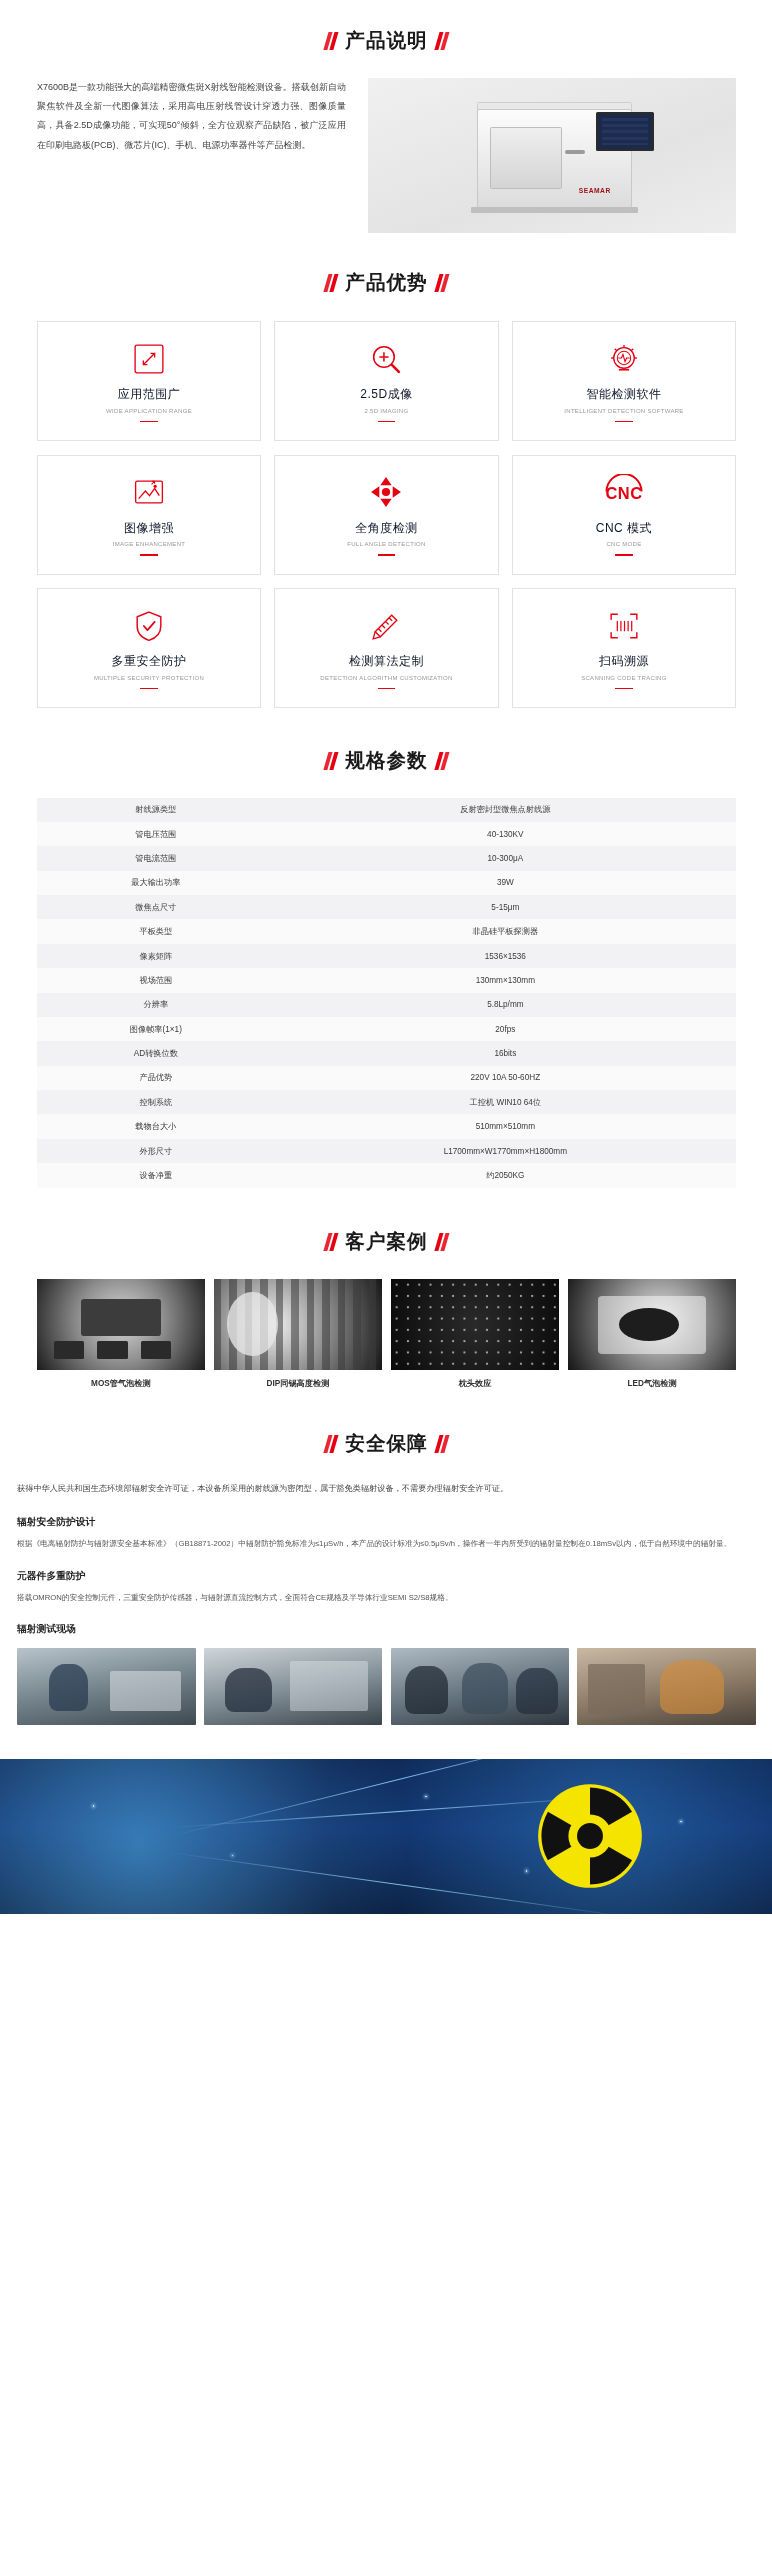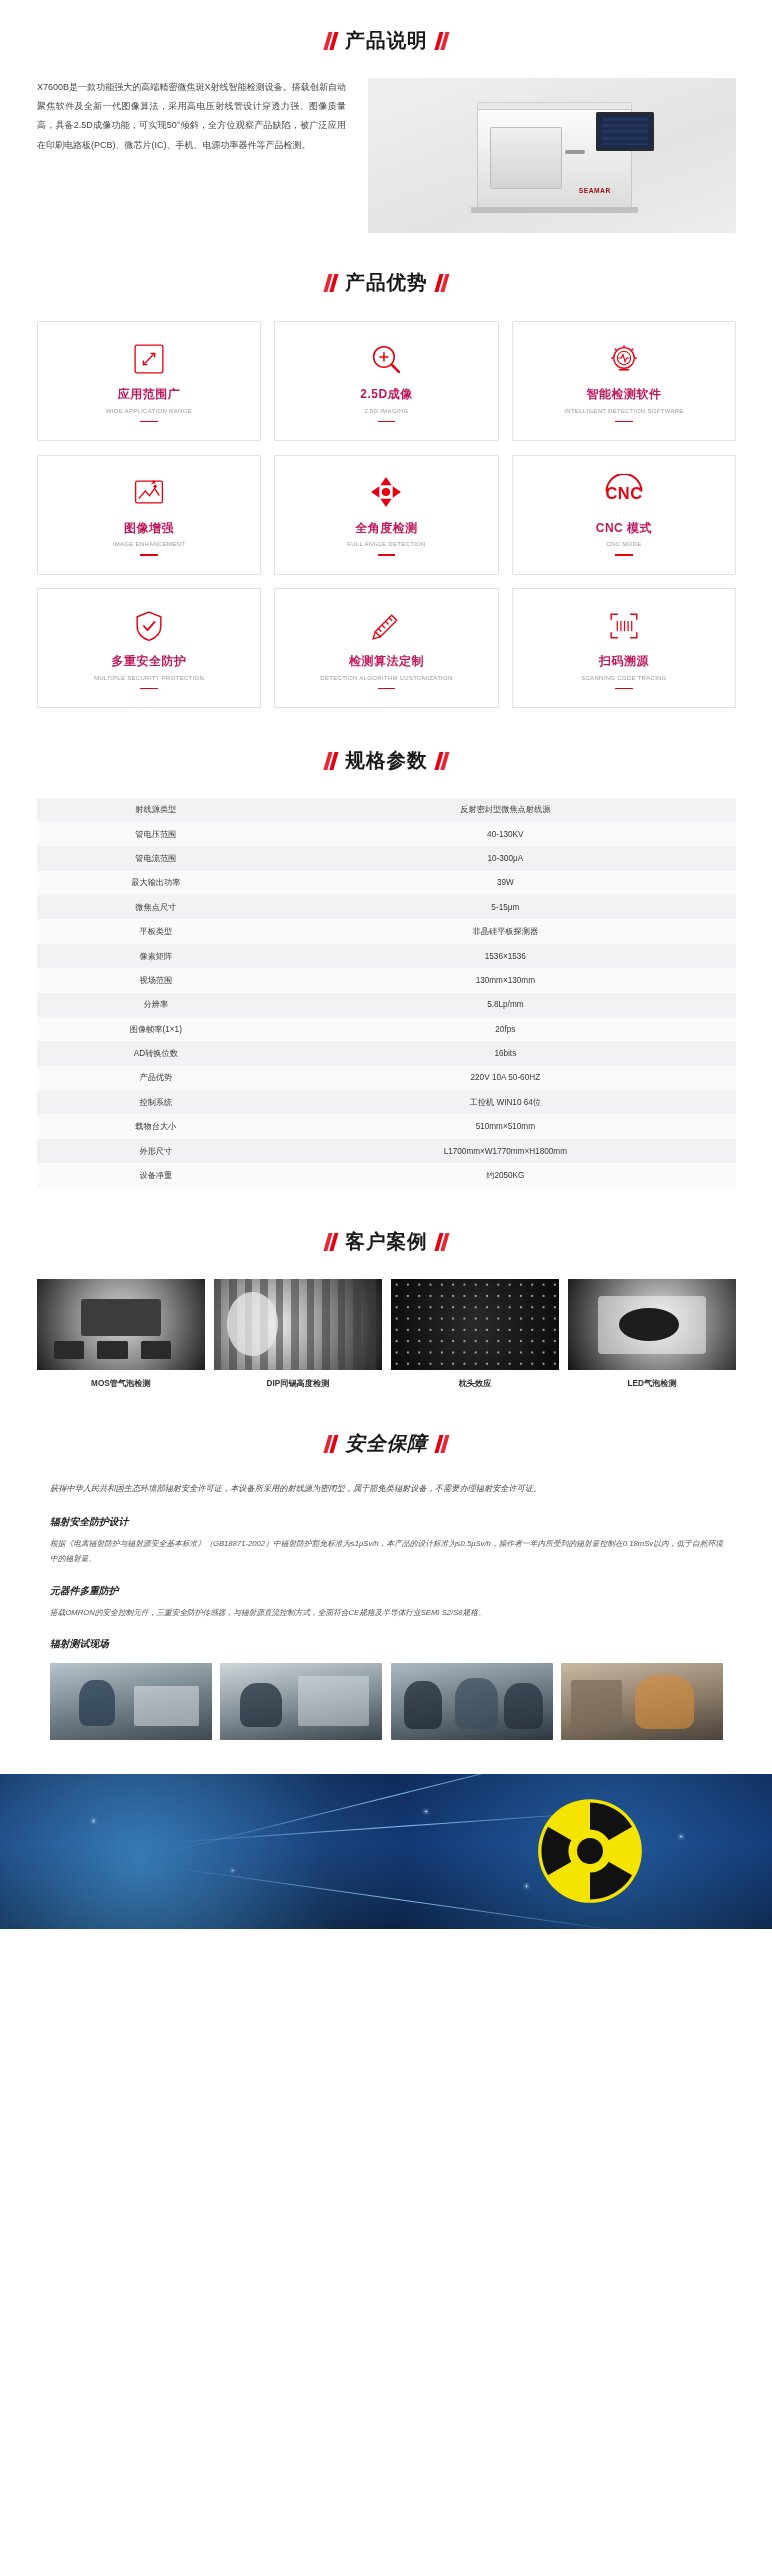--- a/index.html
+++ b/index.html
@@ -129,7 +129,7 @@
     margin-bottom: 8.2px;
   }
   .adv-title {
-    font-size: 12px; font-weight: bold; color: #be185d; letter-spacing: 0.5px;
+    font-size: 12px; font-weight: normal; color: #0f172a; letter-spacing: 0.5px;
   }
   .adv-sub {
     margin-top: 4.6px;

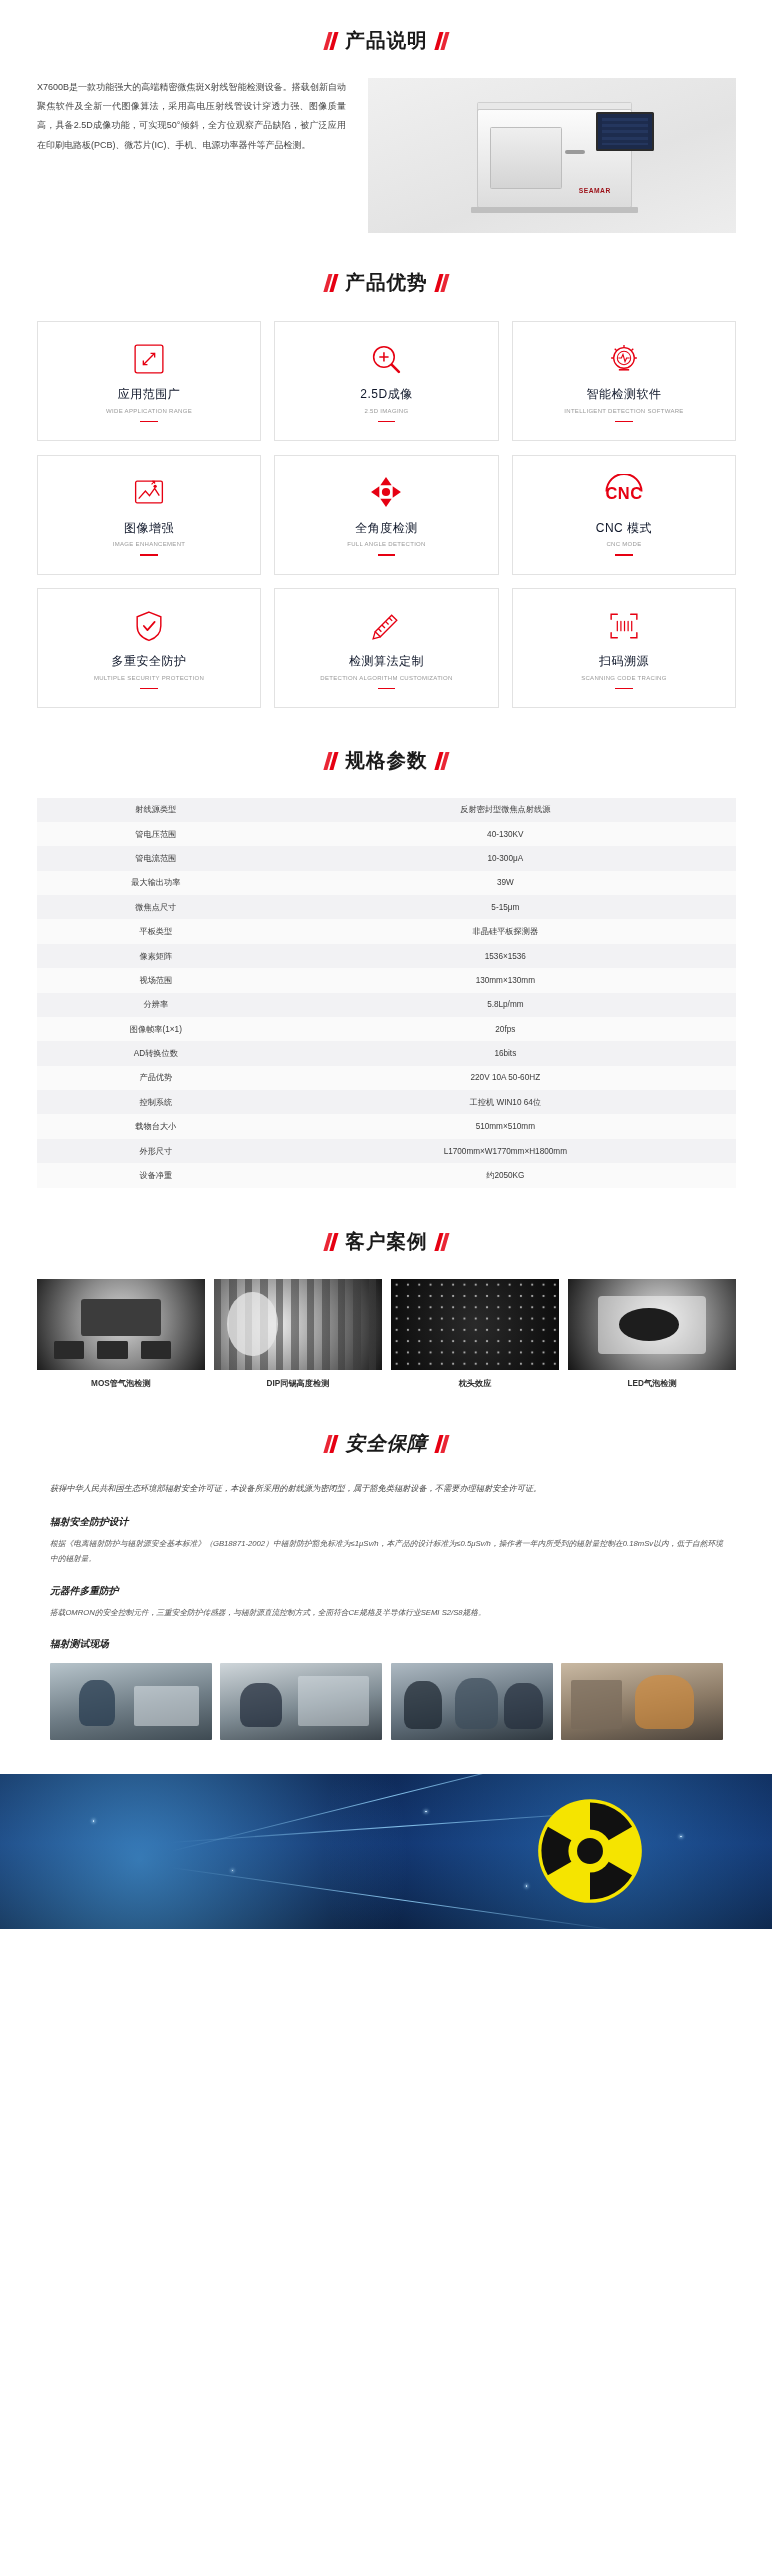--- a/index.html
+++ b/index.html
@@ -181,7 +181,7 @@
   }
 
   
-  .safe-wrap { padding: 45px 50px 0; font-style: italic; }
+  .safe-wrap { padding: 45px 17px 0; }
   .safe-intro {
     margin-top: 27px;
     font-size: 8.2px;

